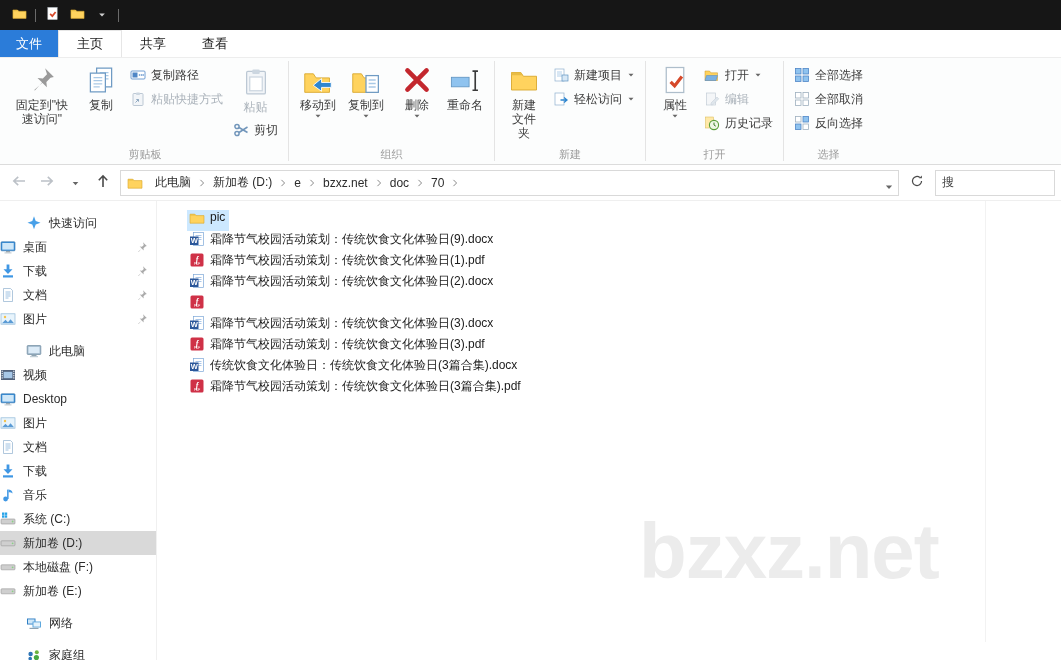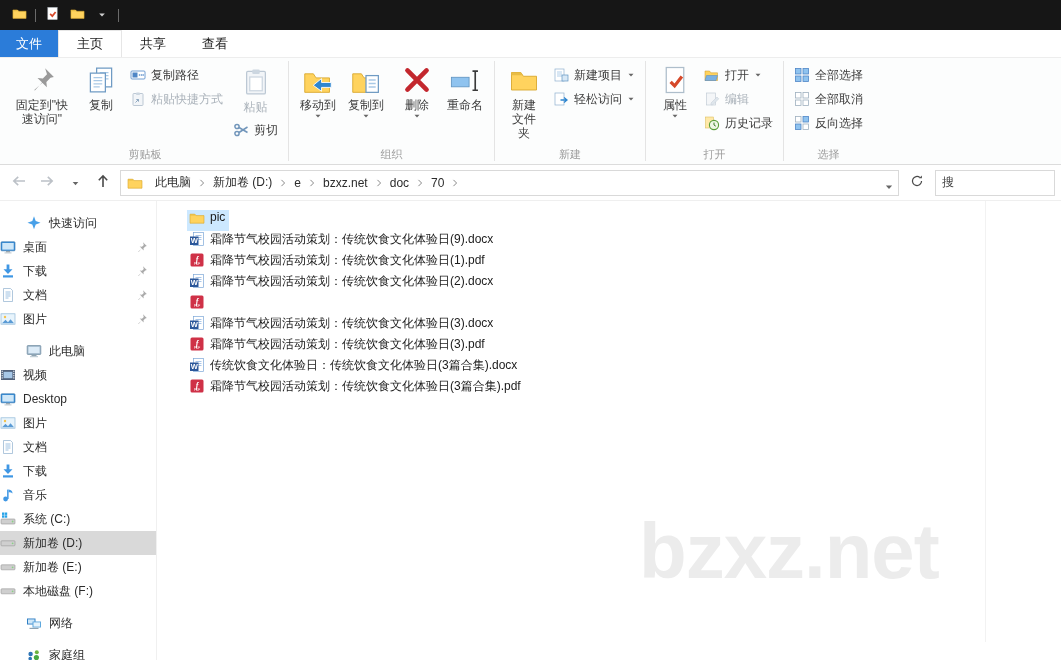--- a/index.html
+++ b/index.html
@@ -639,7 +639,7 @@
               <circle cx="12.6" cy="8.3" r=".9" fill="#89d185"></circle>
             </svg>
           </span>
-          <span>新加卷 (E:)</span>
+          <span>本地磁盘 (F:)</span>
         </div>
         <div class="sb-row item">
           <span class="sb-ic" style="display: inline-block;">
@@ -648,7 +648,7 @@
               <circle cx="12.6" cy="8.3" r=".9" fill="#89d185"></circle>
             </svg>
           </span>
-          <span>本地磁盘 (F:)</span>
+          <span>新加卷 (E:)</span>
         </div>
         <div class="sb-row section" style="margin-top: 8px;">
           <span class="sb-ic" style="display: inline-block;">

